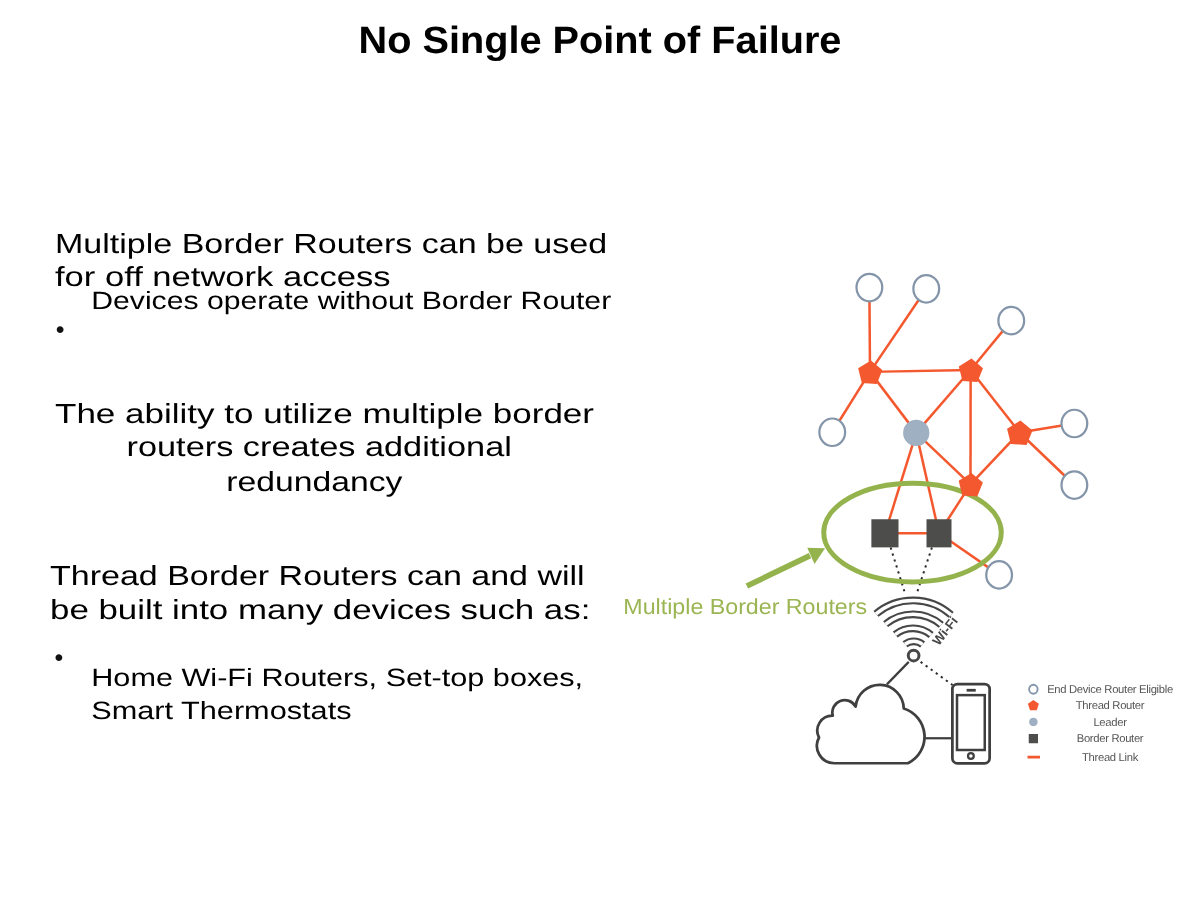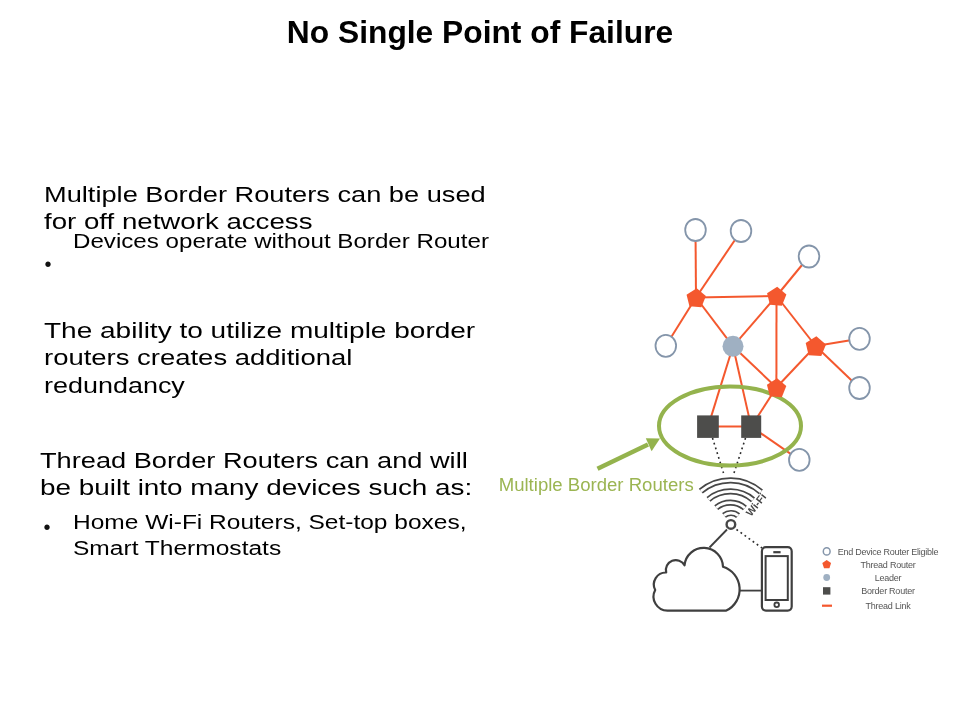--- a/index.html
+++ b/index.html
@@ -27,7 +27,7 @@
   <div class="ln b" style="transform:scaleX(1.207)">Devices operate without Border Router</div>
 </div>
 
-<div class="tb" style="left:44px;top:316.5px;">
+<div class="tb" style="left:44px;top:316.5px;text-align:center;">
   <div class="ln m" style="transform:scaleX(1.273)">The ability to utilize multiple border</div>
   <div class="ln m" style="transform:scaleX(1.248)">routers creates additional</div>
   <div class="ln m" style="transform:scaleX(1.225)">redundancy</div>

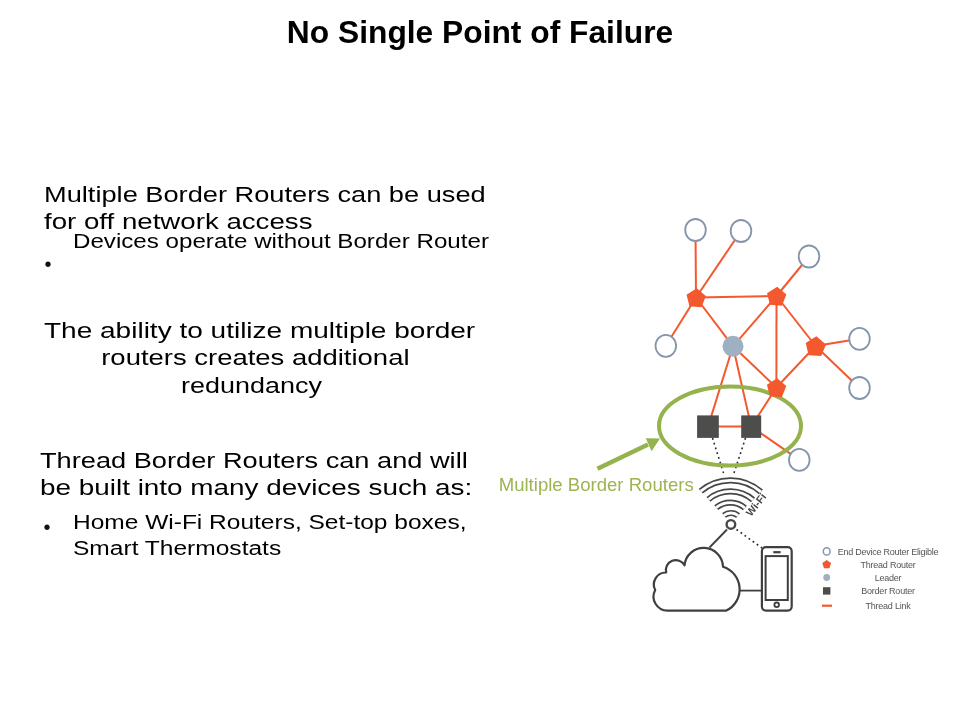--- a/index.html
+++ b/index.html
@@ -38,7 +38,7 @@
   <div class="ln m" style="transform:scaleX(1.267)">be built into many devices such as:</div>
 </div>
 <div class="dot" style="left:43.6px;top:515.5px;">•</div>
-<div class="tb" style="left:72.5px;top:509px;">
+<div class="tb" style="left:72.5px;top:530px;">
   <div class="ln b" style="transform:scaleX(1.225)">Home Wi-Fi Routers, Set-top boxes,</div>
   <div class="ln b" style="transform:scaleX(1.227)">Smart Thermostats</div>
 </div>

